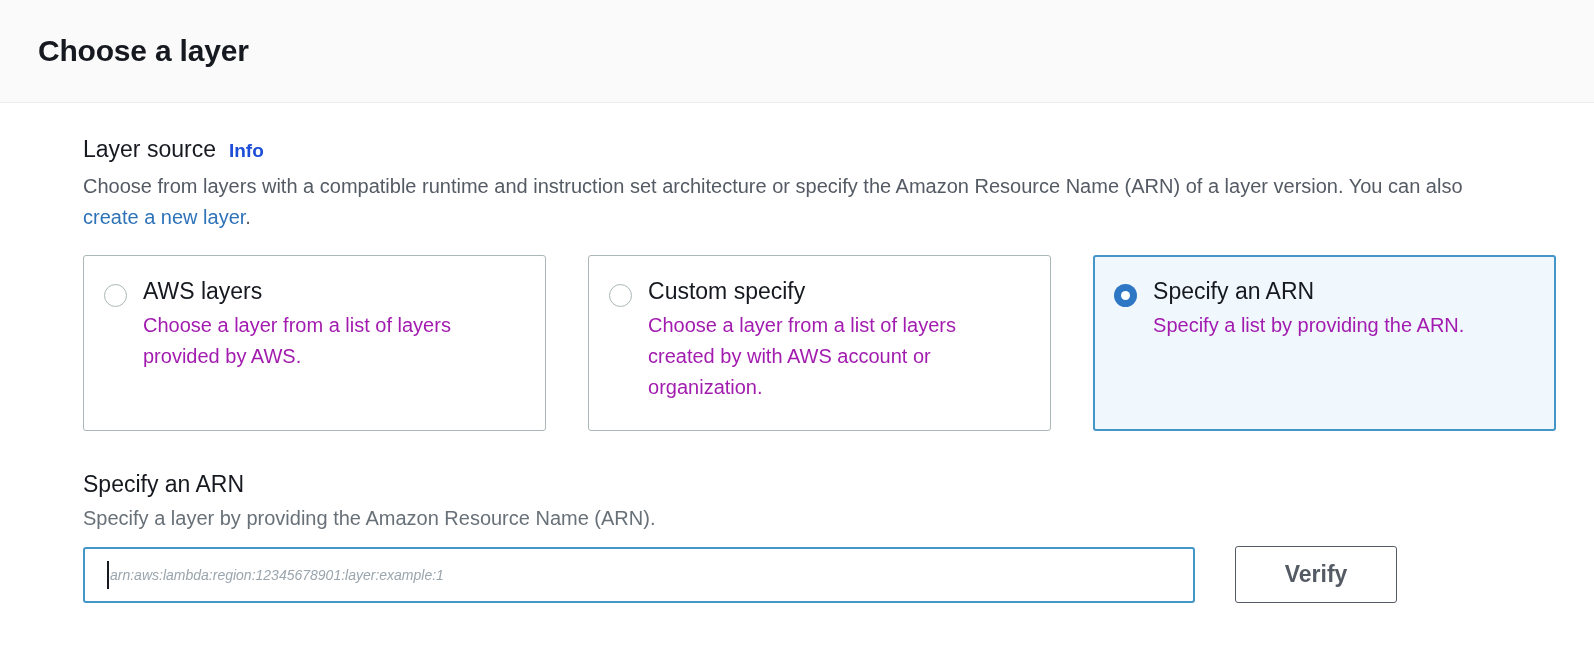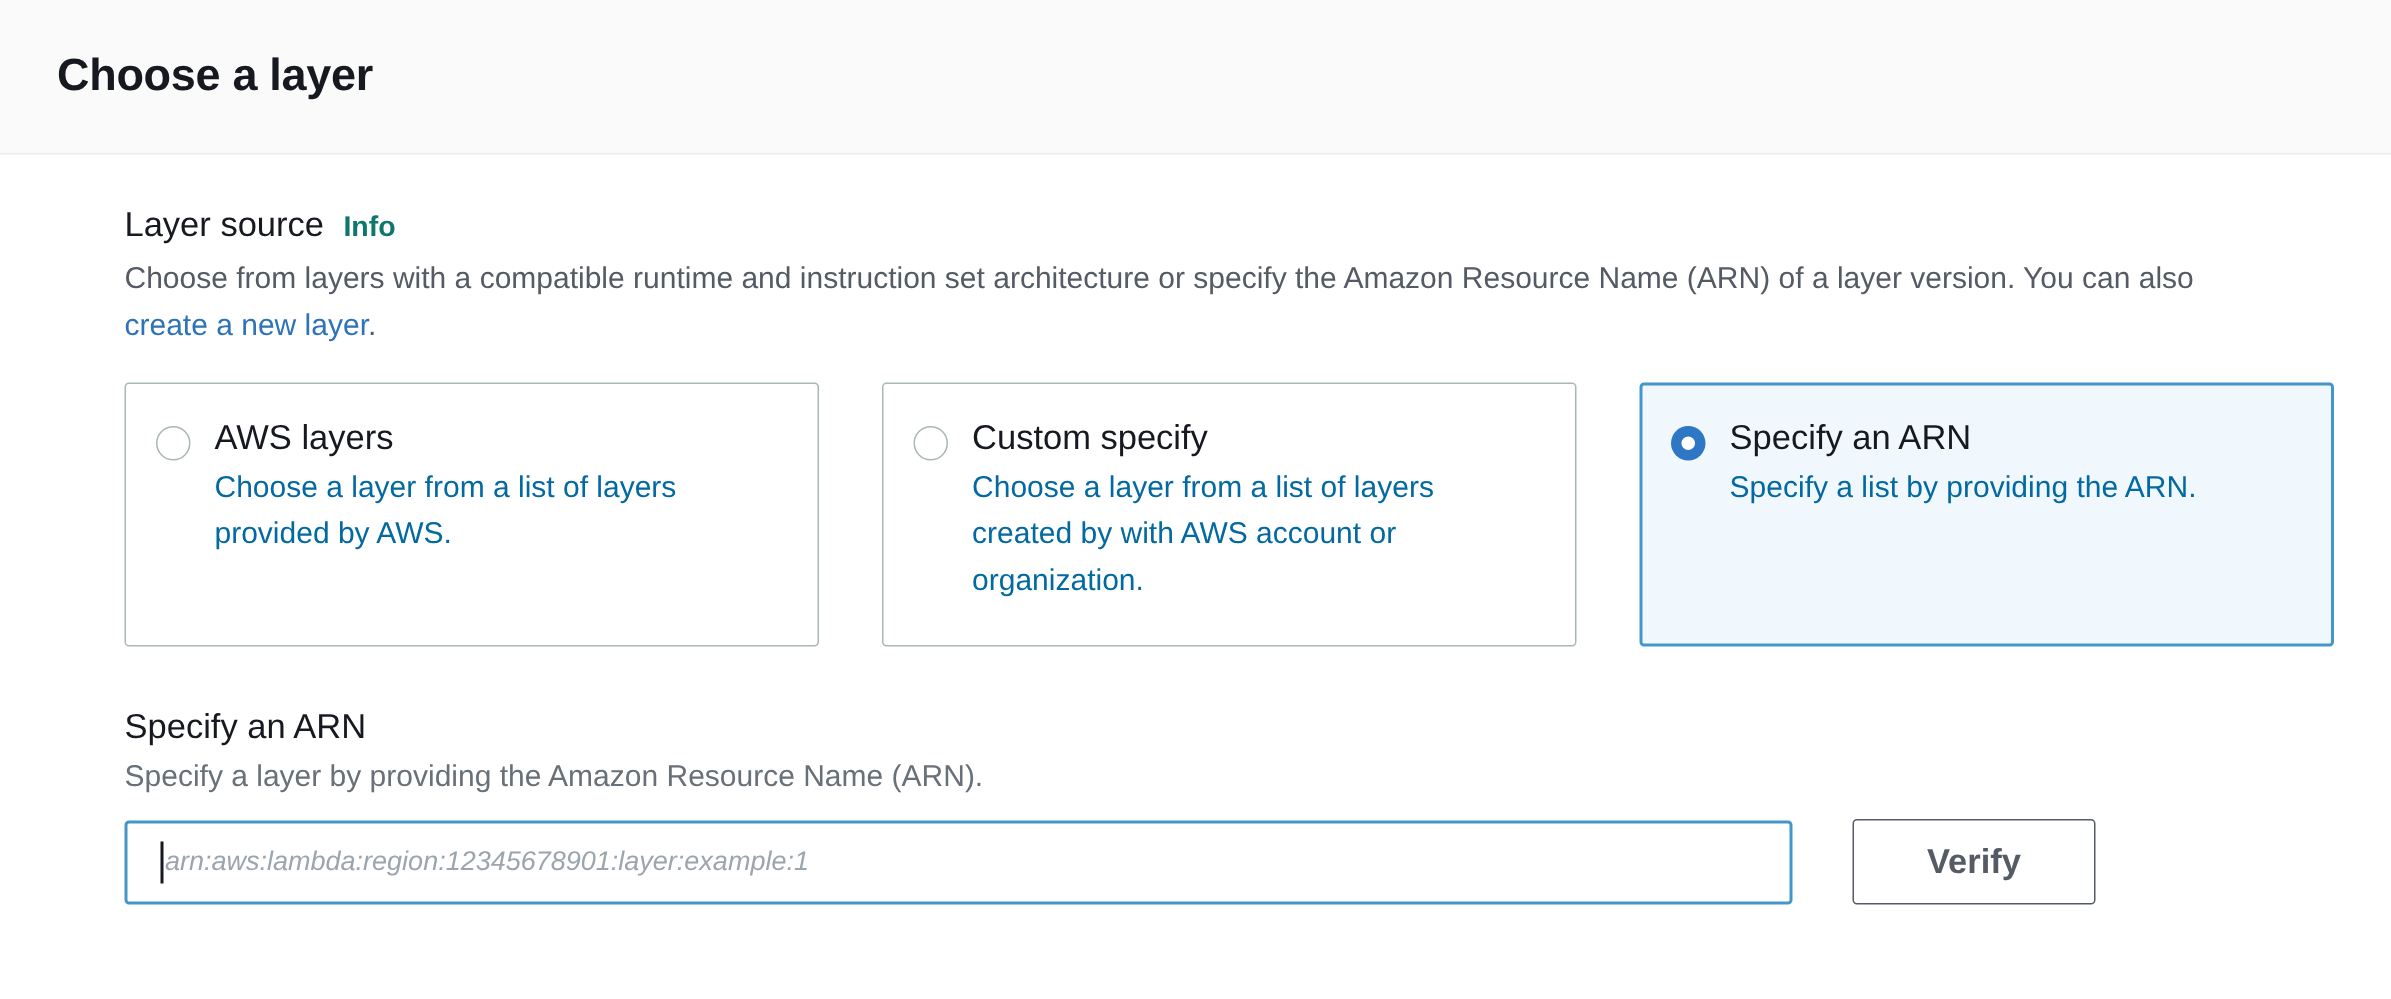--- a/index.html
+++ b/index.html
@@ -61,7 +61,7 @@
   .info-link {
     font-size: 19px;
     font-weight: bold;
-    color: #0f766e;
+    color: #1d4ed8;
     cursor: pointer;
     text-decoration: none;
   }

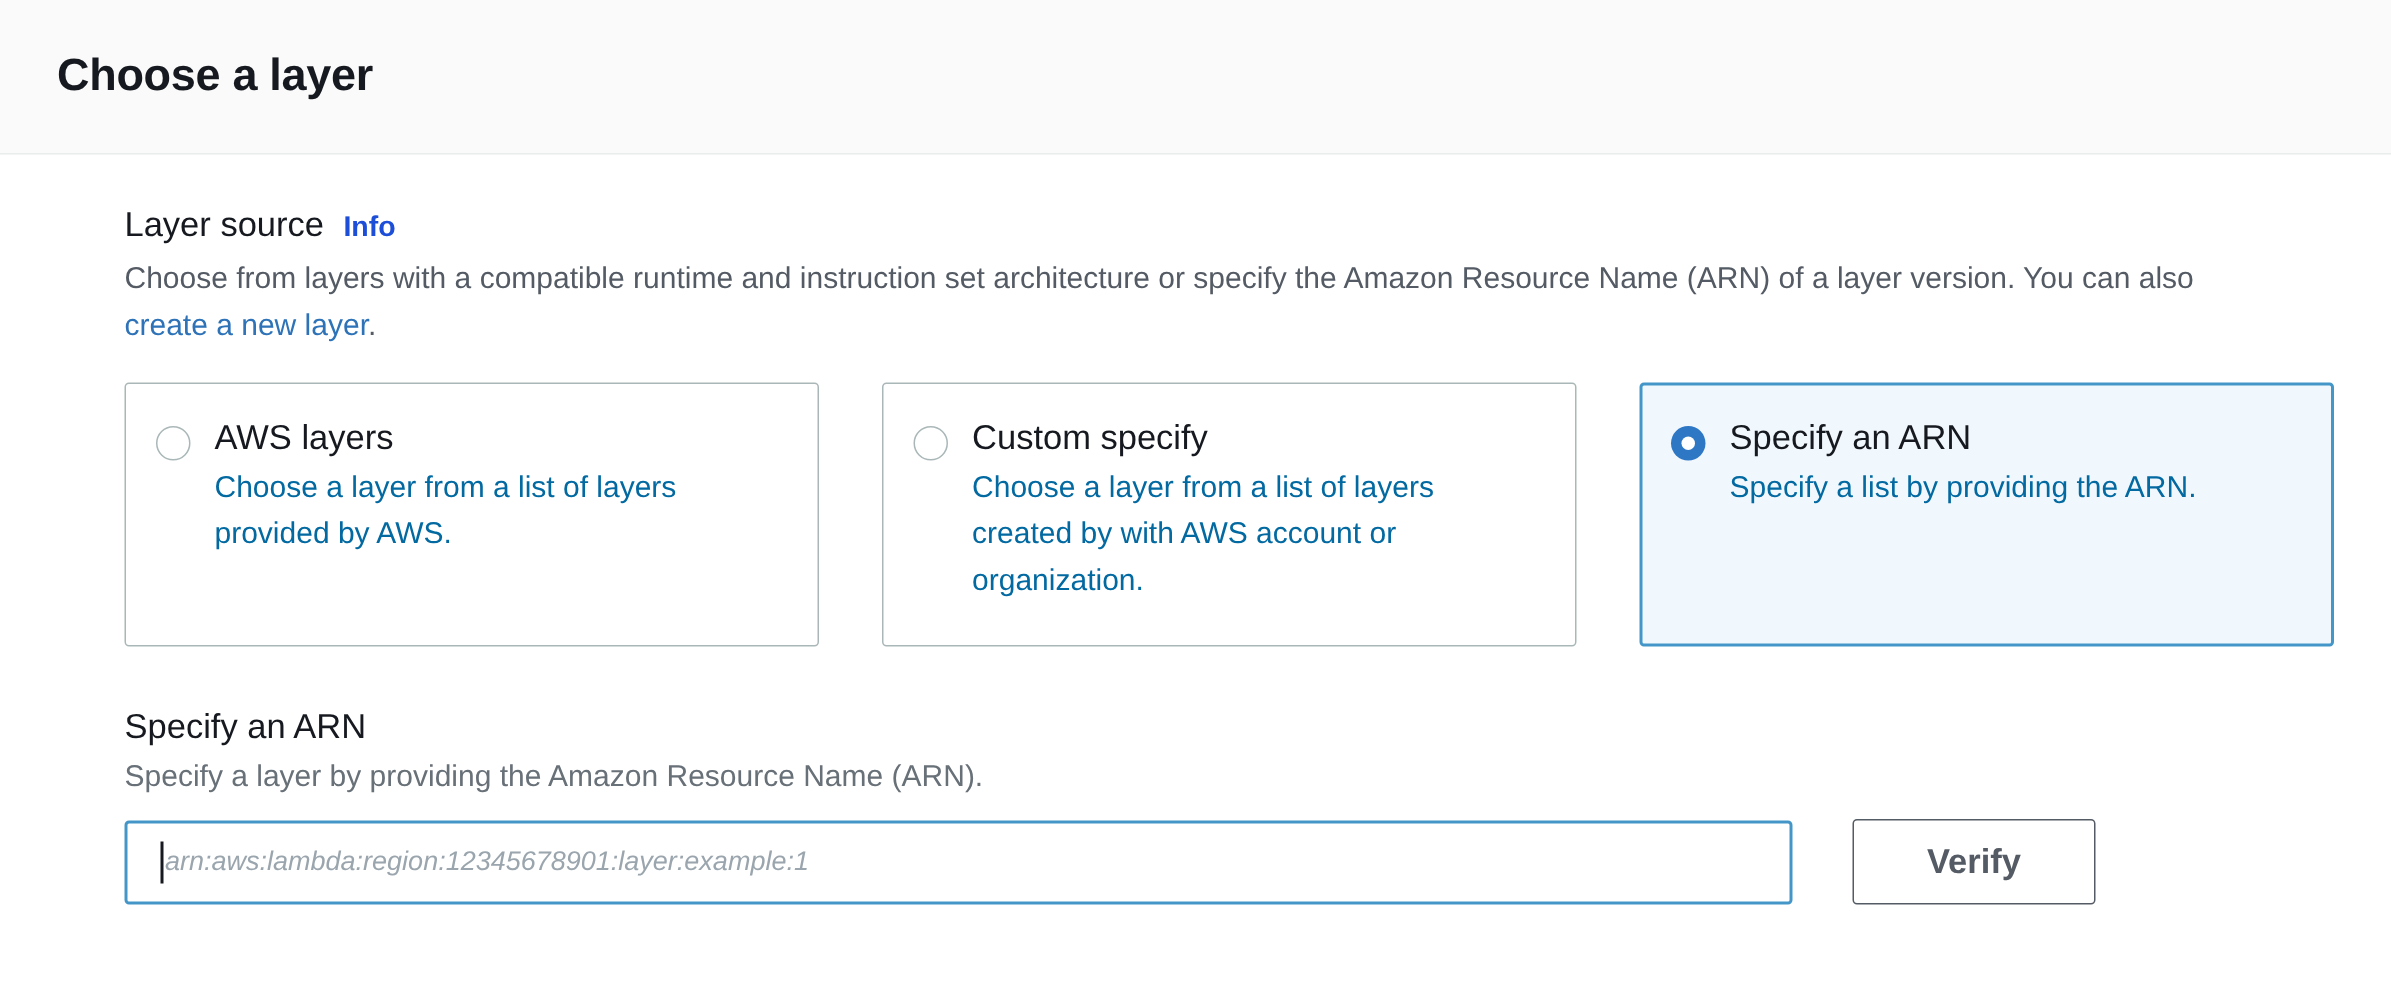--- a/index.html
+++ b/index.html
@@ -140,7 +140,7 @@
   .tile-desc {
     margin-top: 5px;
     font-size: 20px;
-    color: #0369a1;
+    color: #a21caf;
     line-height: 31px;
   }
 

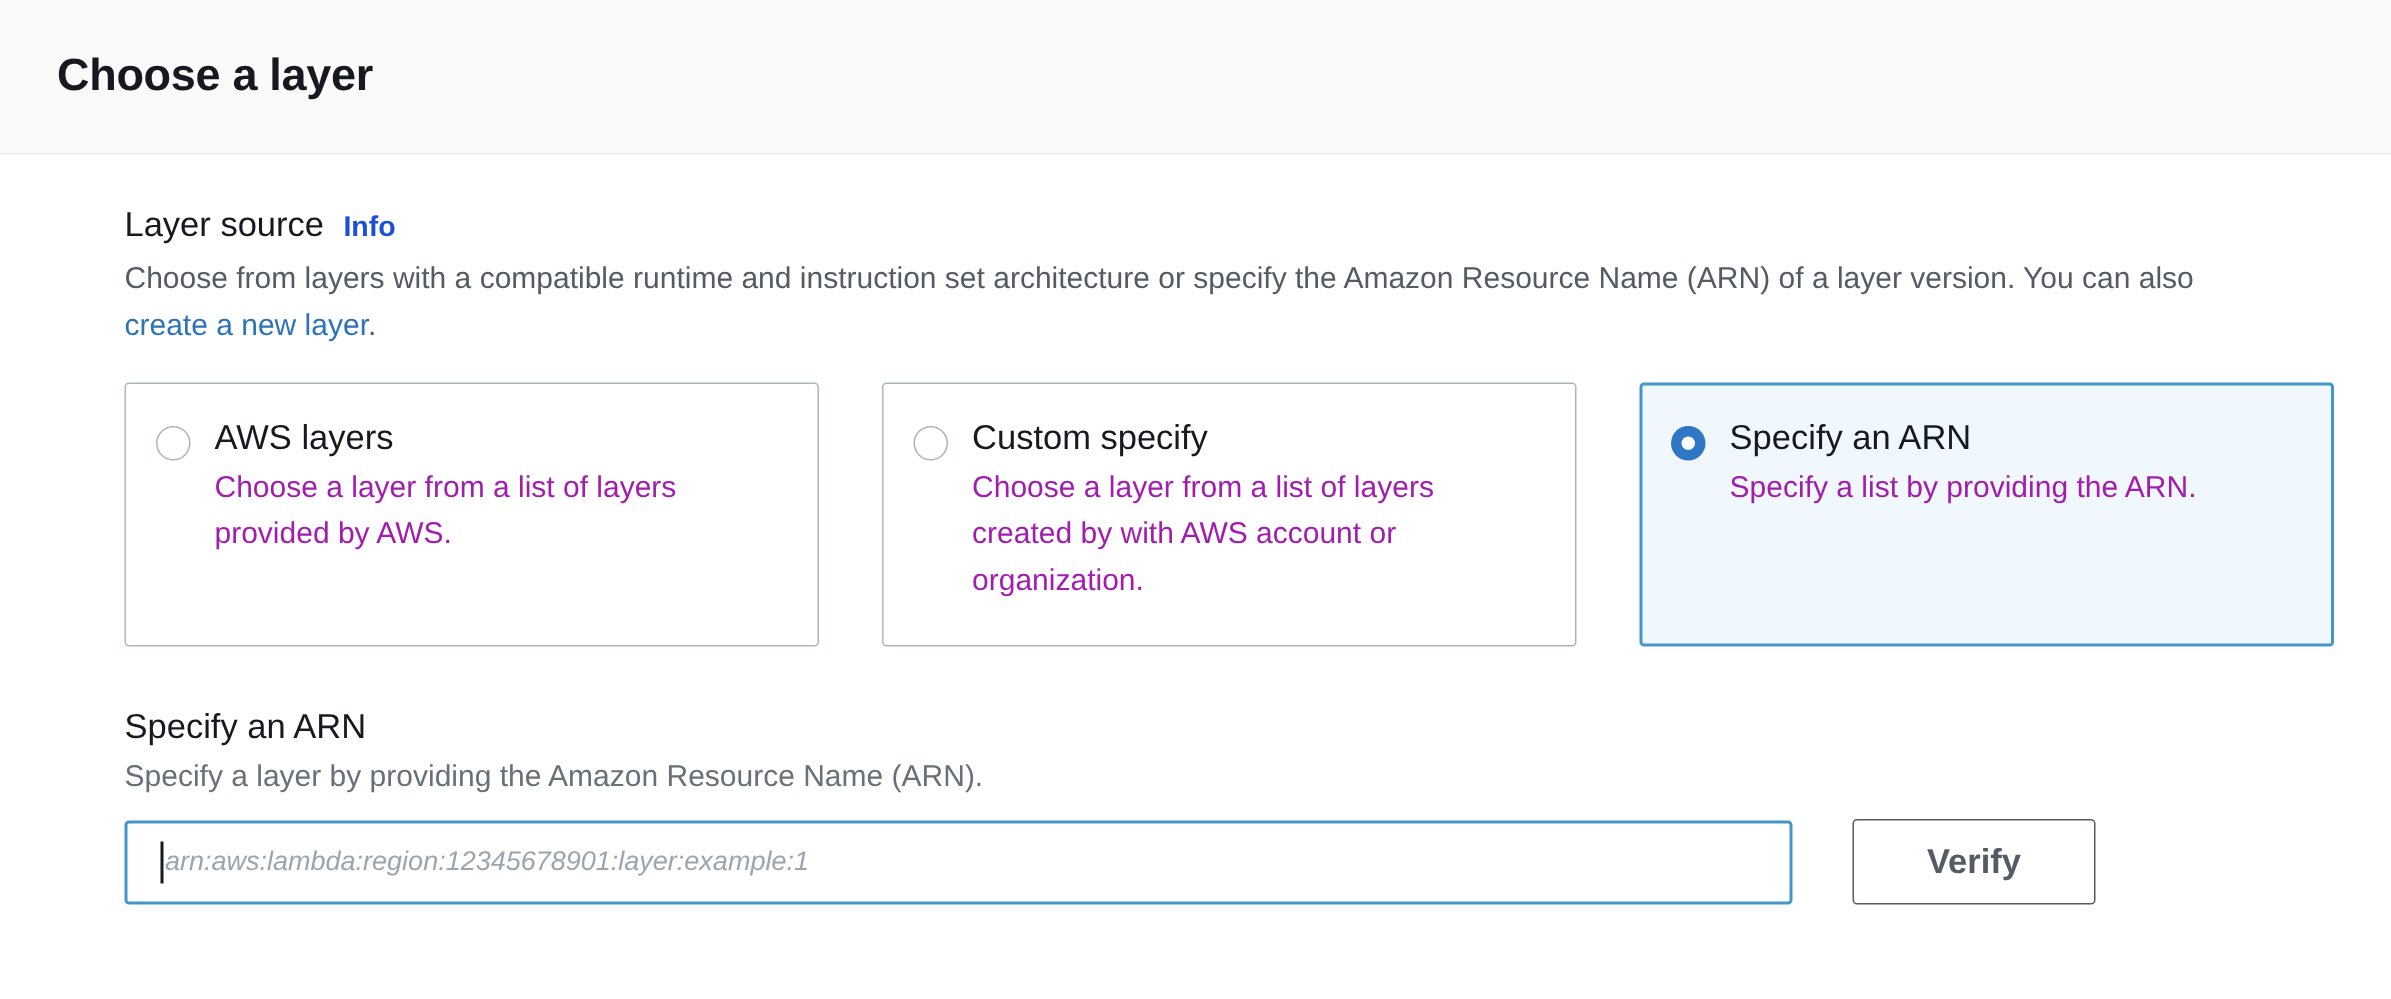--- a/index.html
+++ b/index.html
@@ -189,7 +189,7 @@
     outline: none;
     background: transparent;
     font-family: "Liberation Sans", sans-serif;
-    font-size: 18px;
+    font-size: 14px;
     font-style: italic;
     color: #16191f;
     width: 1050px;

